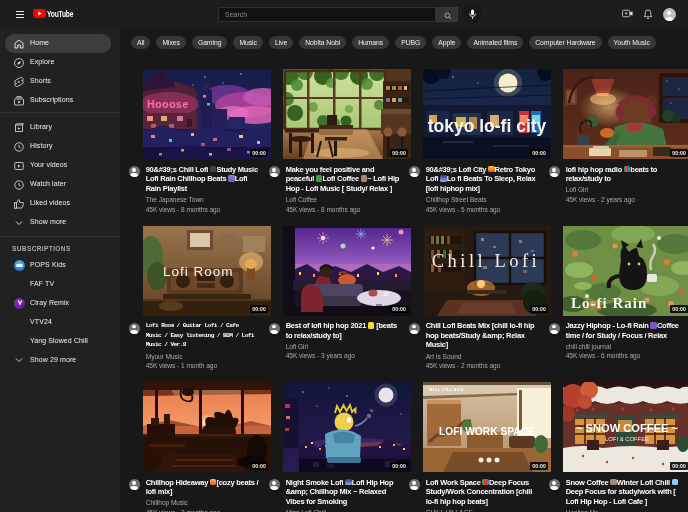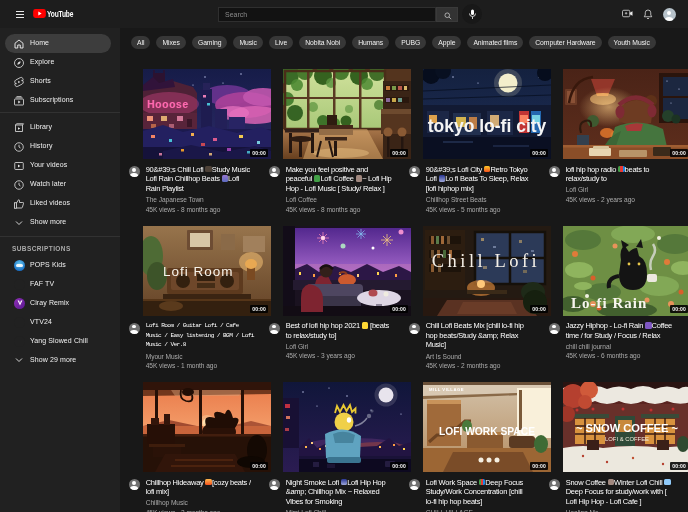--- a/index.html
+++ b/index.html
@@ -38,7 +38,7 @@
   .cav i { position:absolute; left:3.6px; top:2.2px; width:3.8px; height:3.8px; border-radius:50%; background:#fff; display:block; }
   .cav b { position:absolute; left:1.7px; top:7.2px; width:7.6px; height:5.2px; border-radius:50%; background:#fff; display:block; }
   .tt { position:absolute; left:18.7px; top:95.5px; color:#fff; font-size:7.5px; transform:translateZ(0);
-    font-weight:normal; line-height:9.6px; white-space:nowrap; letter-spacing:-0.25px; }
+    font-weight:bold; line-height:9.6px; white-space:nowrap; letter-spacing:-0.25px; }
   .meta { position:absolute; left:18.7px; color:#aaa; font-size:6.6px; transform:translateZ(0); line-height:9.6px; white-space:nowrap; letter-spacing:-0.05px; }
   .emo { display:inline-block; width:6.5px; height:6.5px; border-radius:1.5px; vertical-align:-0.5px; }
   .e-radio{background:#4e4238}.e-rain{background:linear-gradient(#9575cd,#5c6bc0)}

